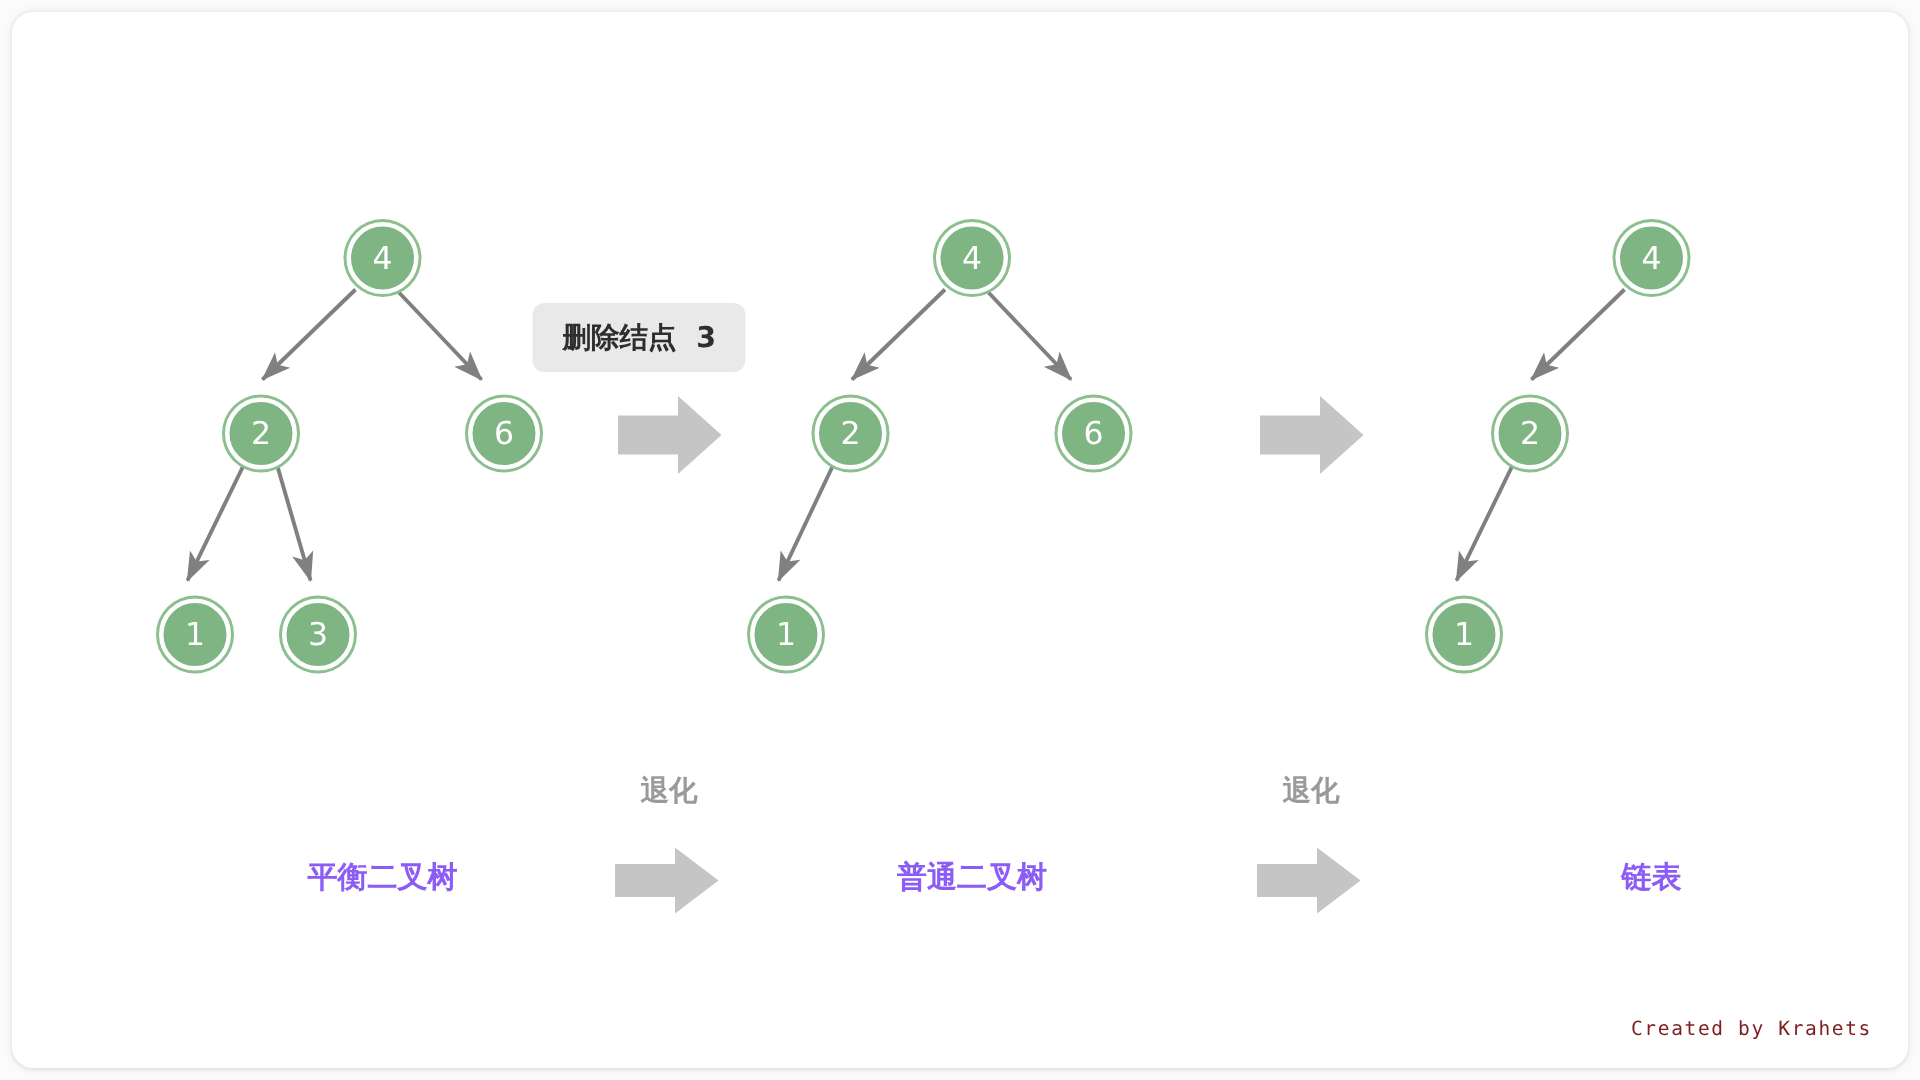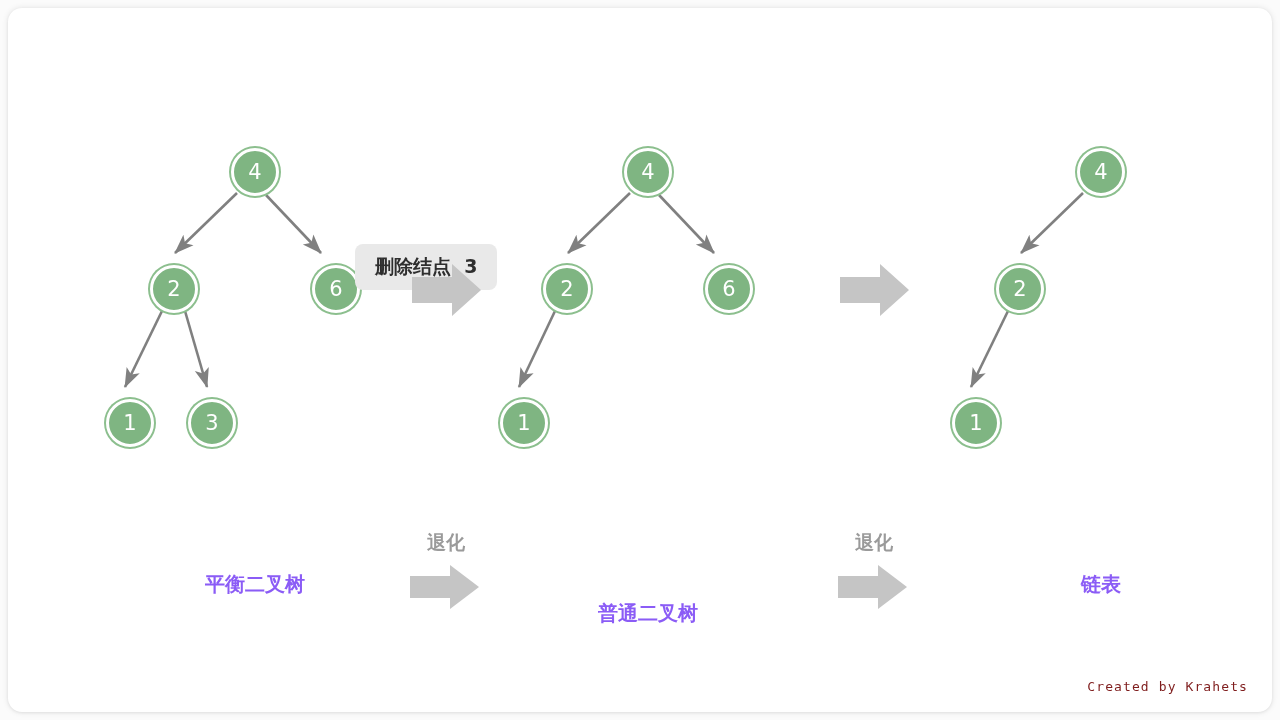--- a/index.html
+++ b/index.html
@@ -64,7 +64,6 @@
     height: 46px;
     box-sizing: border-box;
     padding: 10px 20px;
-    margin-top: 42px;
   }
   .chip-text {
     color: #2e2e2e;

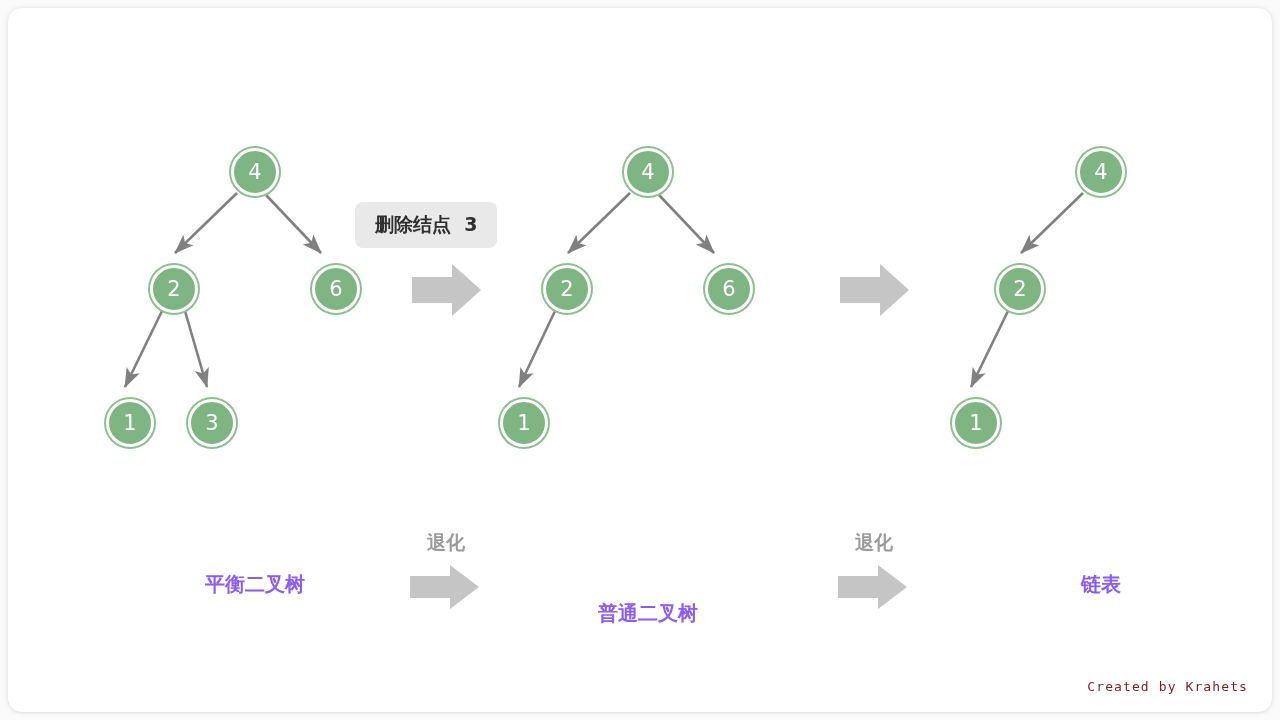--- a/index.html
+++ b/index.html
@@ -98,7 +98,6 @@
     white-space: nowrap;
     transform: translateX(-50%);
     font-family: "DejaVu Sans", "Liberation Sans", sans-serif;
-    margin-top: 16px;
   }
 
   

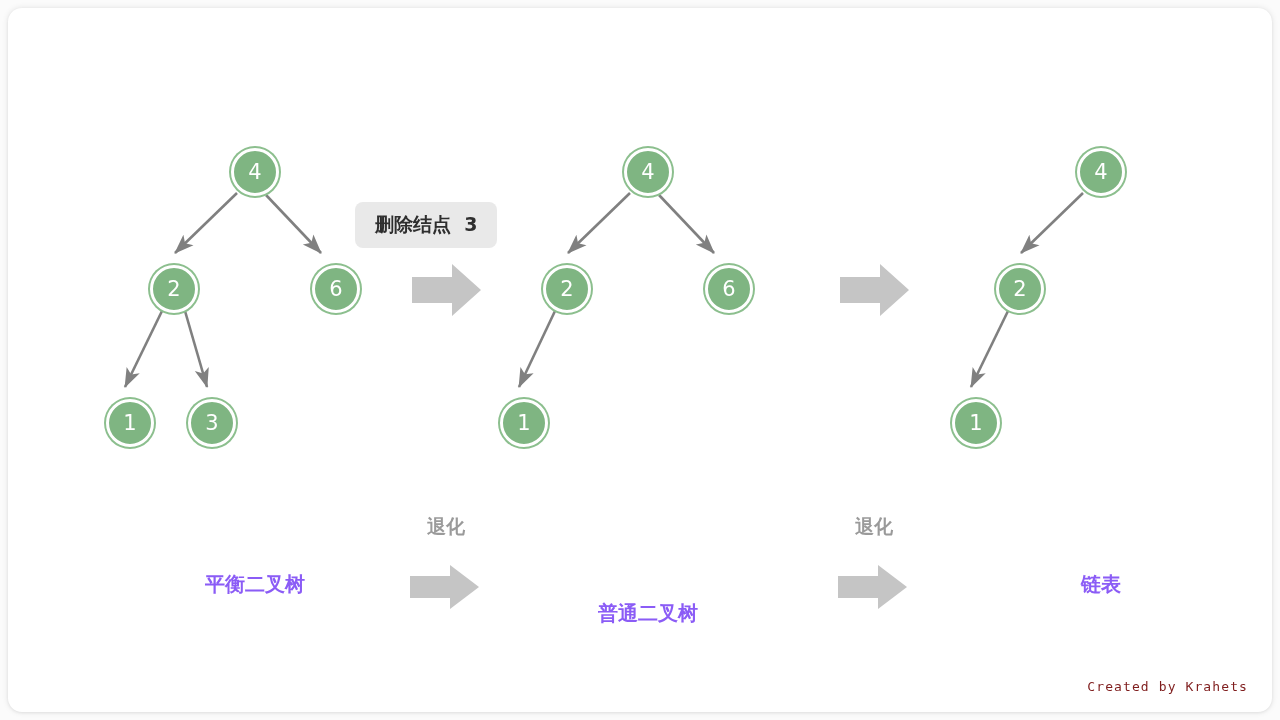--- a/index.html
+++ b/index.html
@@ -208,7 +208,7 @@
     </svg>
 
     <div class="caption" style="left:247px;top:563px;">平衡二叉树</div>
-    <div class="caption" style="left:640px;top:563px;margin-top:29px;">普通二叉树</div>
+    <div class="caption" style="left:640px;top:563px;">普通二叉树</div>
     <div class="caption" style="left:1093px;top:563px;">链表</div>
 
     <div class="watermark">Created by Krahets</div>

